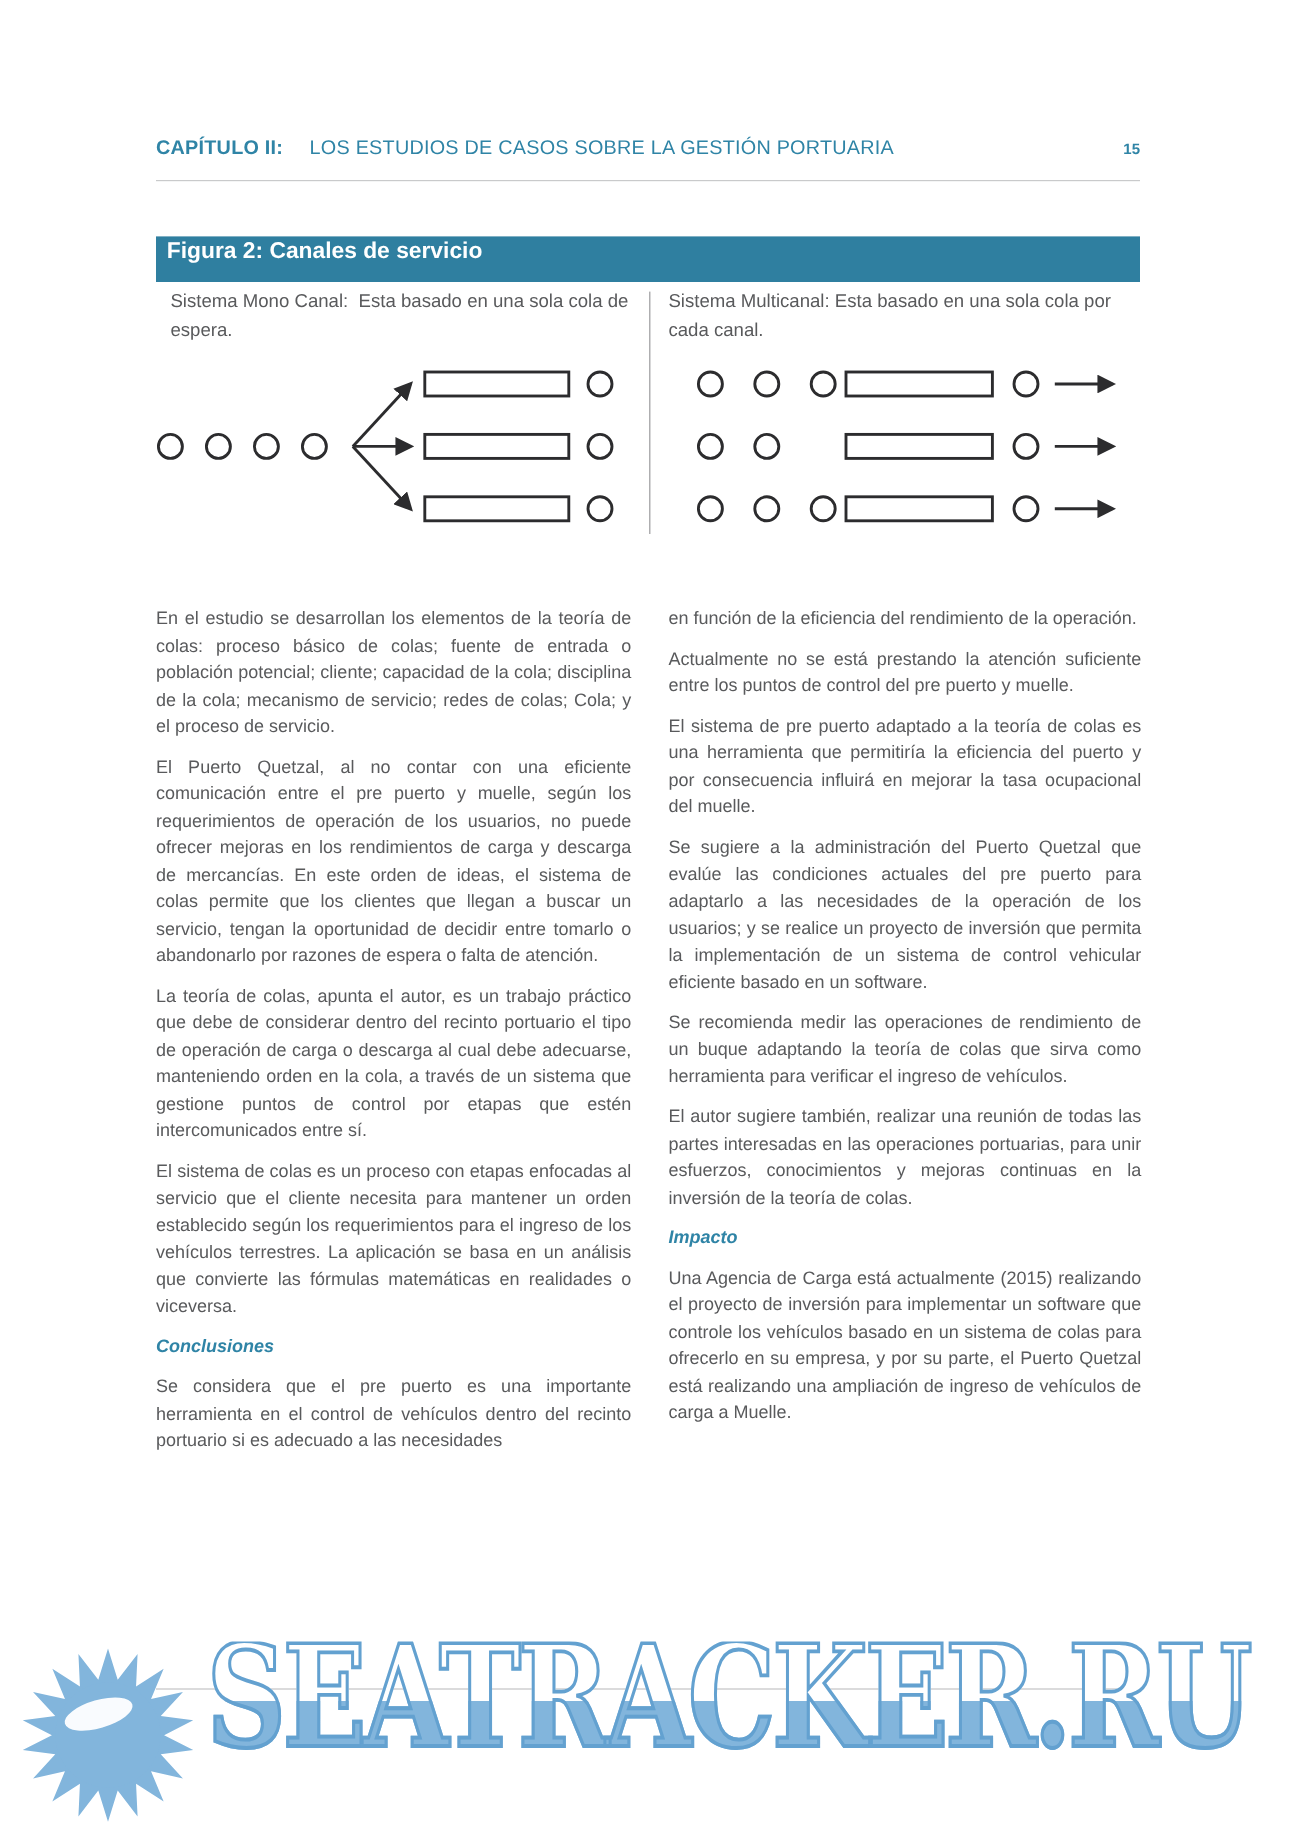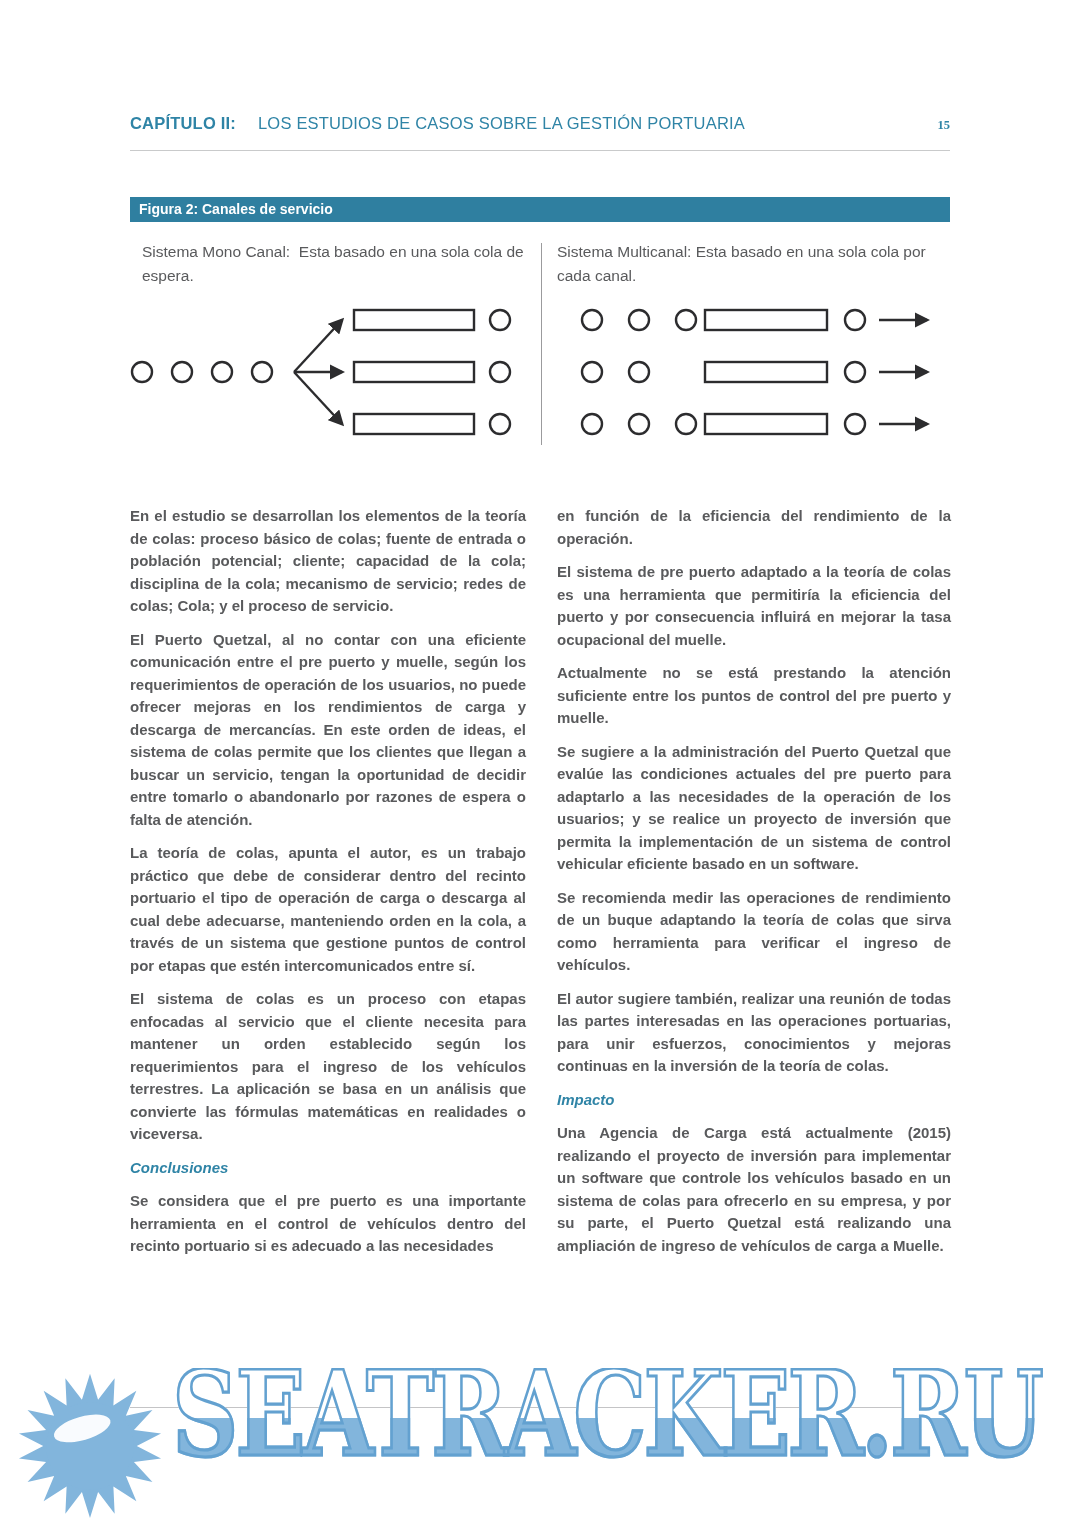--- a/index.html
+++ b/index.html
@@ -28,7 +28,7 @@
   }
   .chapter{font-size:16.5px;color:var(--accent);letter-spacing:.2px;white-space:nowrap;}
   .chapter-label{font-weight:700;margin-right:22px;}
-  .page-number{font-size:12.5px;font-weight:700;color:var(--accent);font-family:Liberation Serif, serif;}
+  .page-number{font-size:12.5px;font-weight:700;color:var(--accent);}
   .header-rule{position:absolute;left:130px;width:820px;top:150px;height:1px;background:var(--rule-gray);}
 
   

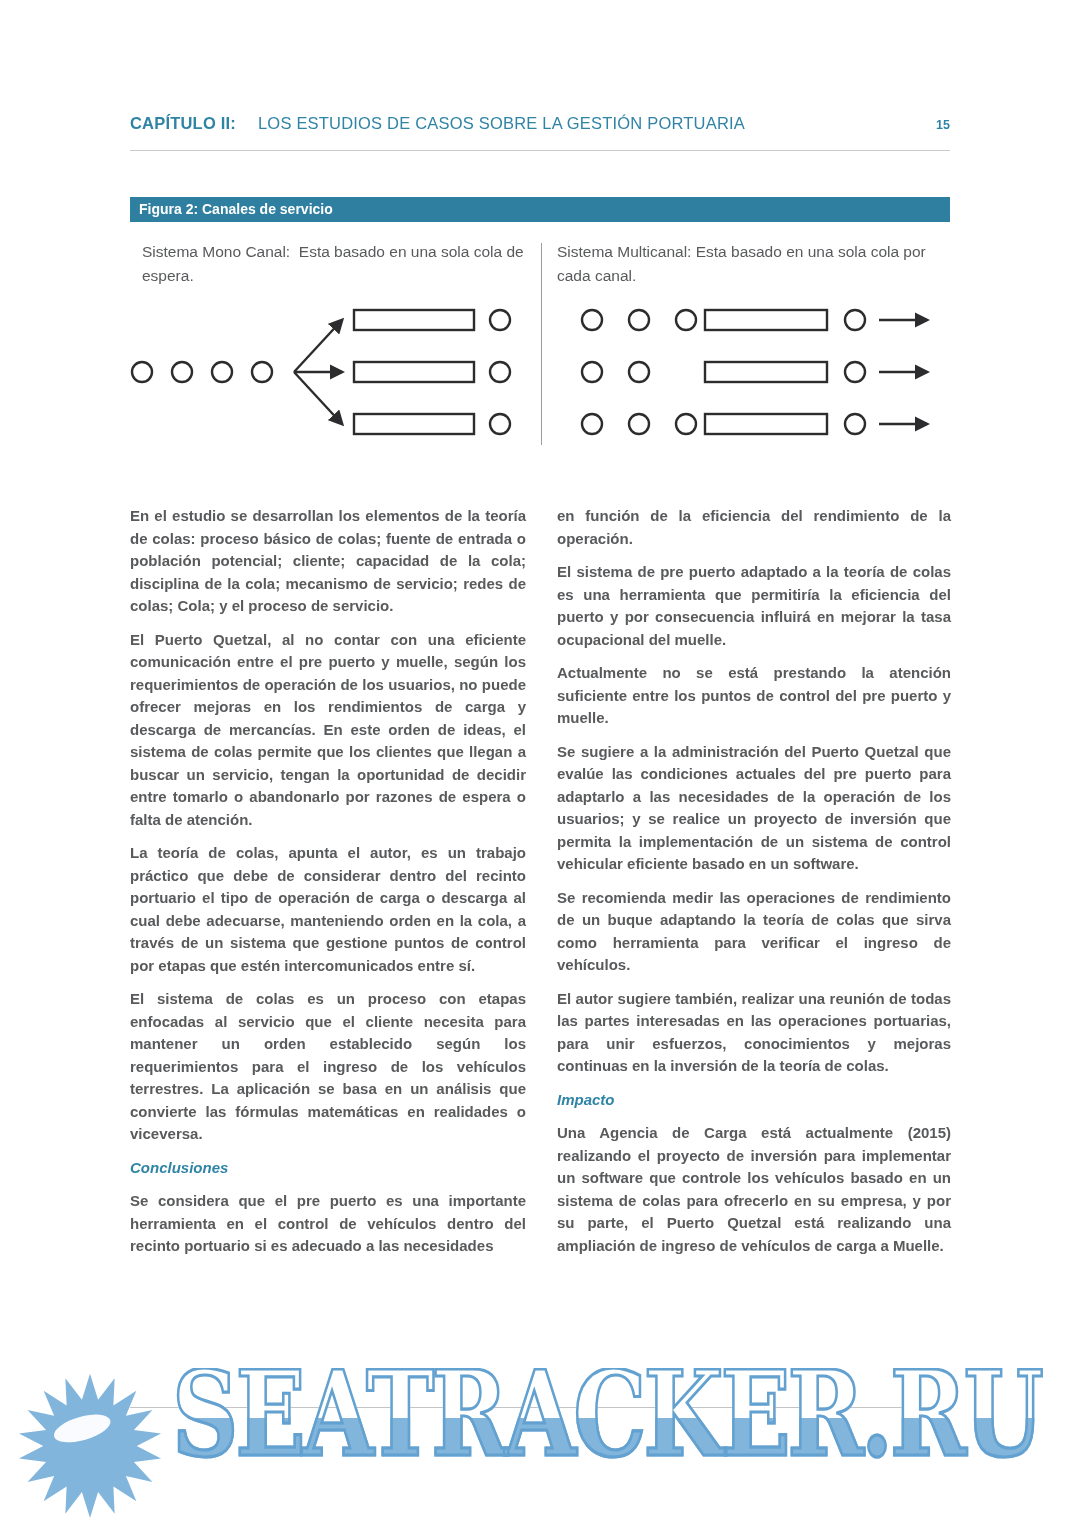--- a/index.html
+++ b/index.html
@@ -33,8 +33,8 @@
 
   
   .figure-bar{
-    position:absolute;left:130px;width:820px;top:197px;height:25px;
-    background:var(--figure-bar-bg);color:#fff;font-weight:700;font-size:14px;
+    position:absolute;left:130px;width:820px;top:197px;height:38px;
+    background:var(--figure-bar-bg);color:#fff;font-weight:700;font-size:19px;
     line-height:25px;padding-left:9px;
   }
   .figure-caption{

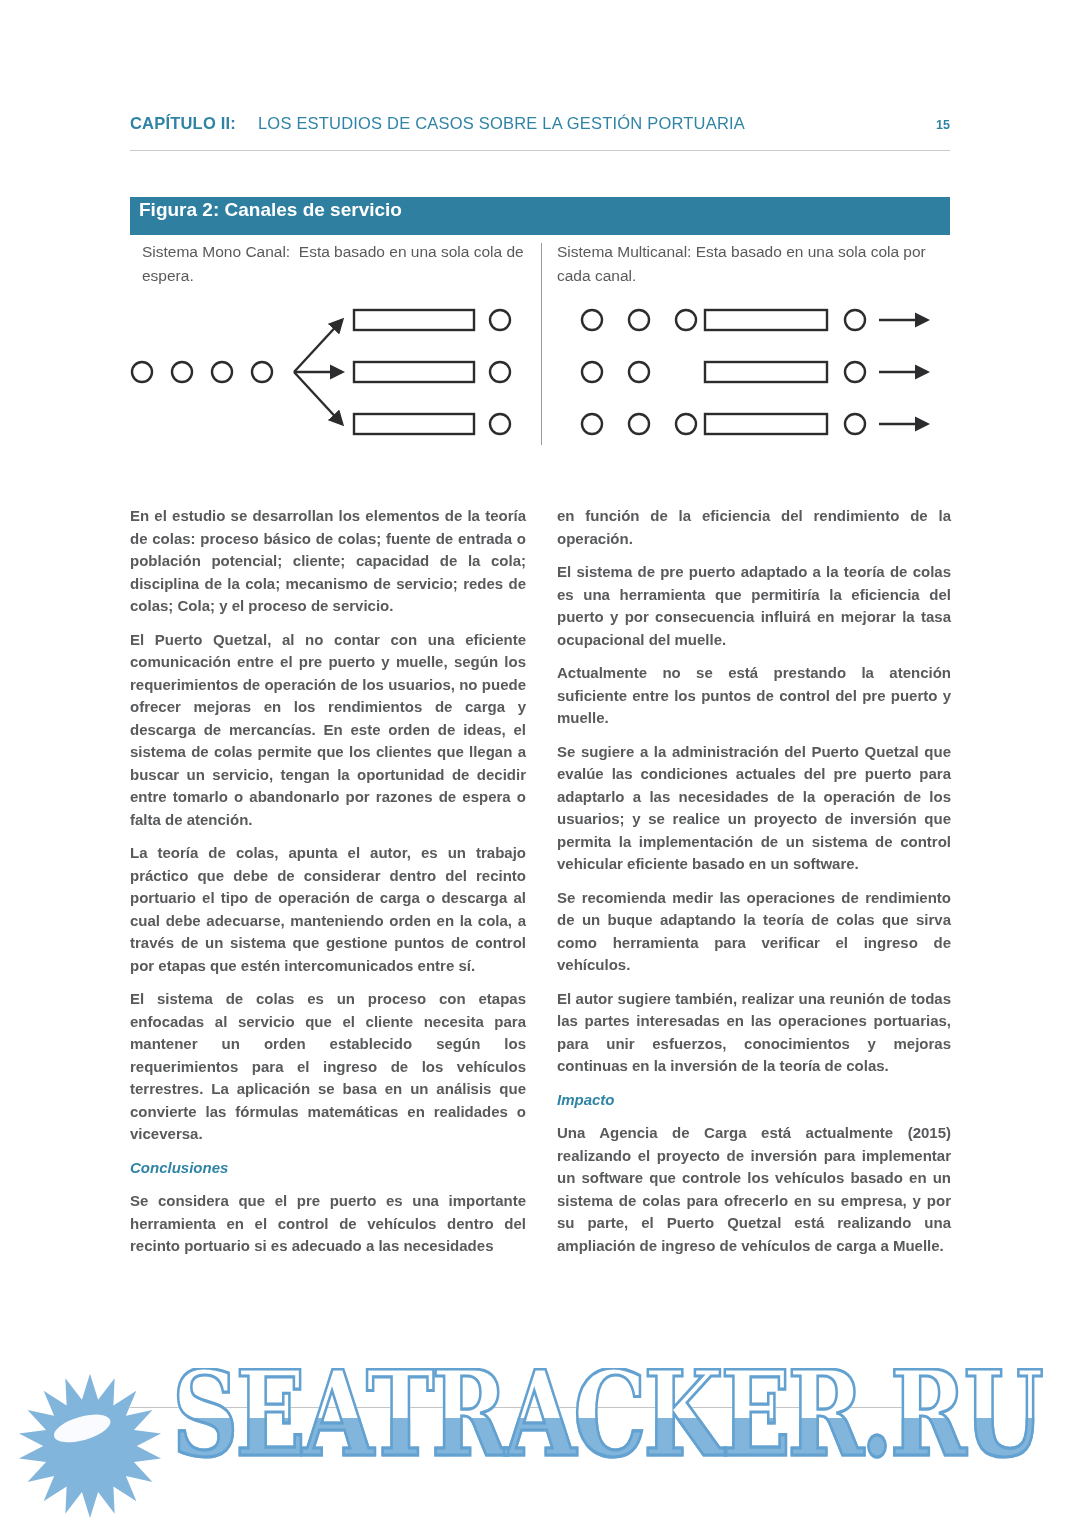--- a/index.html
+++ b/index.html
@@ -55,7 +55,7 @@
   .col{position:absolute;top:505px;color:var(--body-text);font-size:15px;line-height:22.5px;}
   .col-left{left:130px;width:396px;}
   .col-right{left:557px;width:394px;}
-  .para{text-align:justify;margin-bottom:11px;font-weight:bold;}
+  .para{text-align:justify;margin-bottom:11px;}
   .subhead{color:var(--accent);font-weight:700;font-style:italic;margin:3px 0 11px;}
 
   

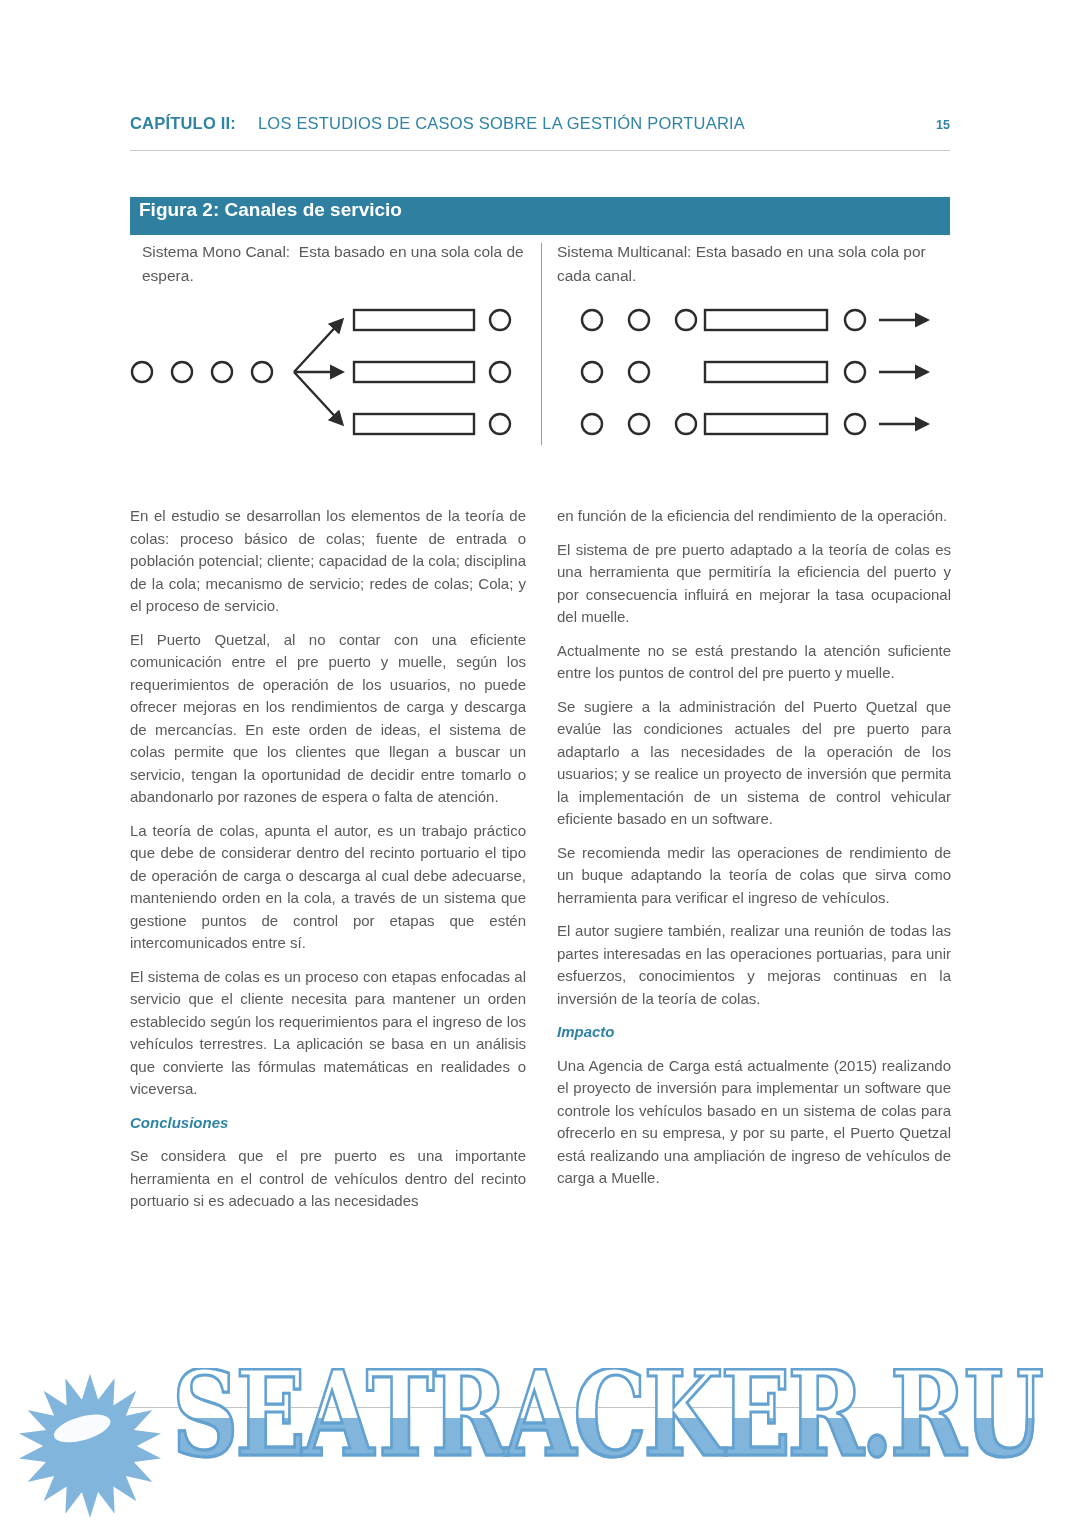--- a/index.html
+++ b/index.html
@@ -153,8 +153,8 @@
     </section>
   <section class="col col-right">
       <p class="para">en función de la eficiencia del rendimiento de la operación.</p>
+      <p class="para">Actualmente no se está prestando la atención suficiente entre los puntos de control del pre puerto y muelle.</p>
       <p class="para">El sistema de pre puerto adaptado a la teoría de colas es una herramienta que permitiría la eficiencia del puerto y por consecuencia influirá en mejorar la tasa ocupacional del muelle.</p>
-      <p class="para">Actualmente no se está prestando la atención suficiente entre los puntos de control del pre puerto y muelle.</p>
       <p class="para">Se sugiere a la administración del Puerto Quetzal que evalúe las condiciones actuales del pre puerto para adaptarlo a las necesidades de la operación de los usuarios; y se realice un proyecto de inversión que permita la implementación de un sistema de control vehicular eficiente basado en un software.</p>
       <p class="para">Se recomienda medir las operaciones de rendimiento de un buque adaptando la teoría de colas que sirva como herramienta para verificar el ingreso de vehículos.</p>
       <p class="para">El autor sugiere también, realizar una reunión de todas las partes interesadas en las operaciones portuarias, para unir esfuerzos, conocimientos y mejoras continuas en la inversión de la teoría de colas.</p>

